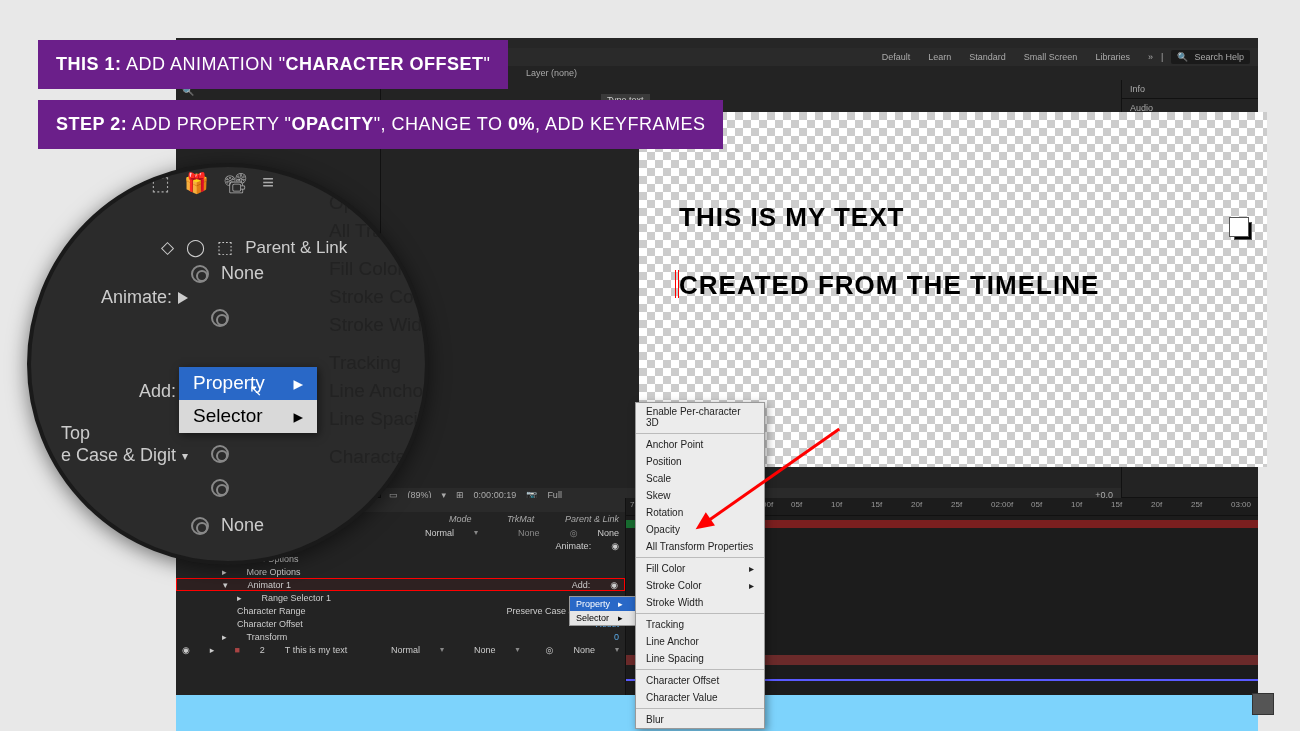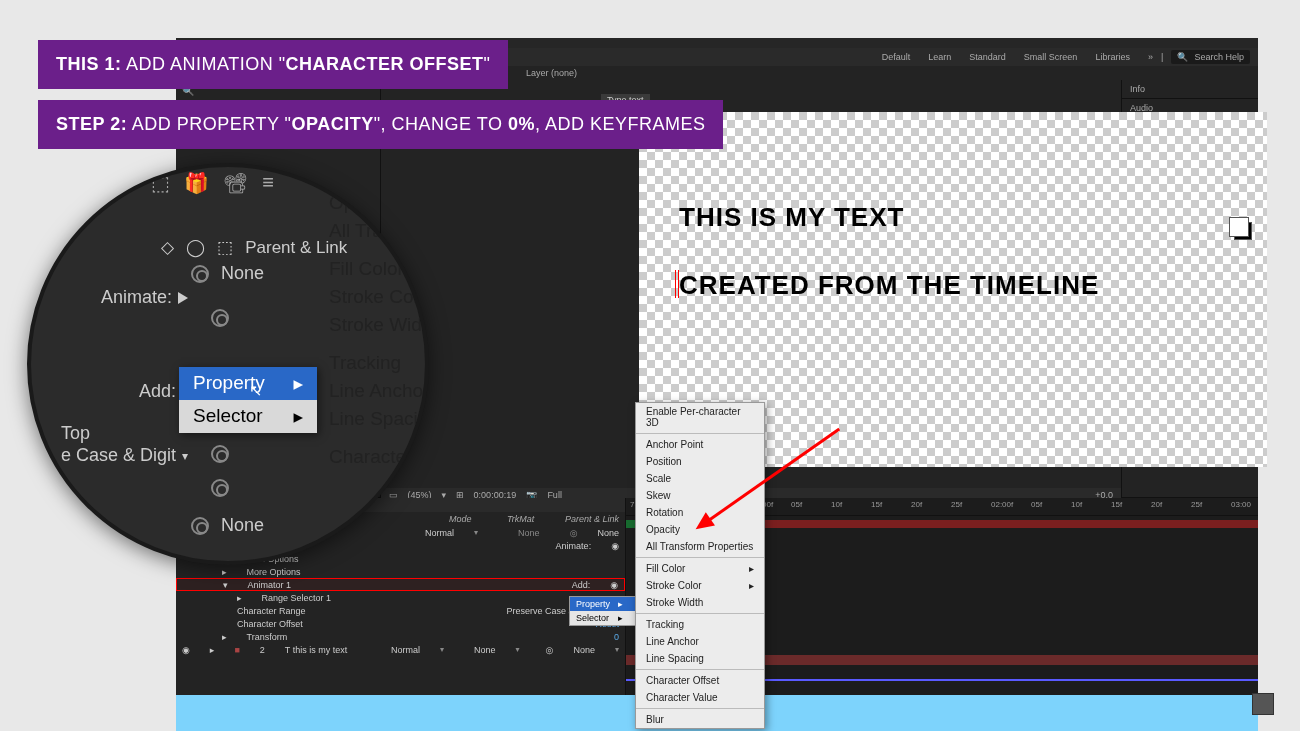--- a/index.html
+++ b/index.html
@@ -181,7 +181,7 @@
       </div>
       <div class="viewer-footer">
         <span>▭</span>
-        <span>(45%)</span>
+        <span>(89%)</span>
         <span>▾</span>
         <span>⊞</span>
         <span>0:00:00:19</span>

